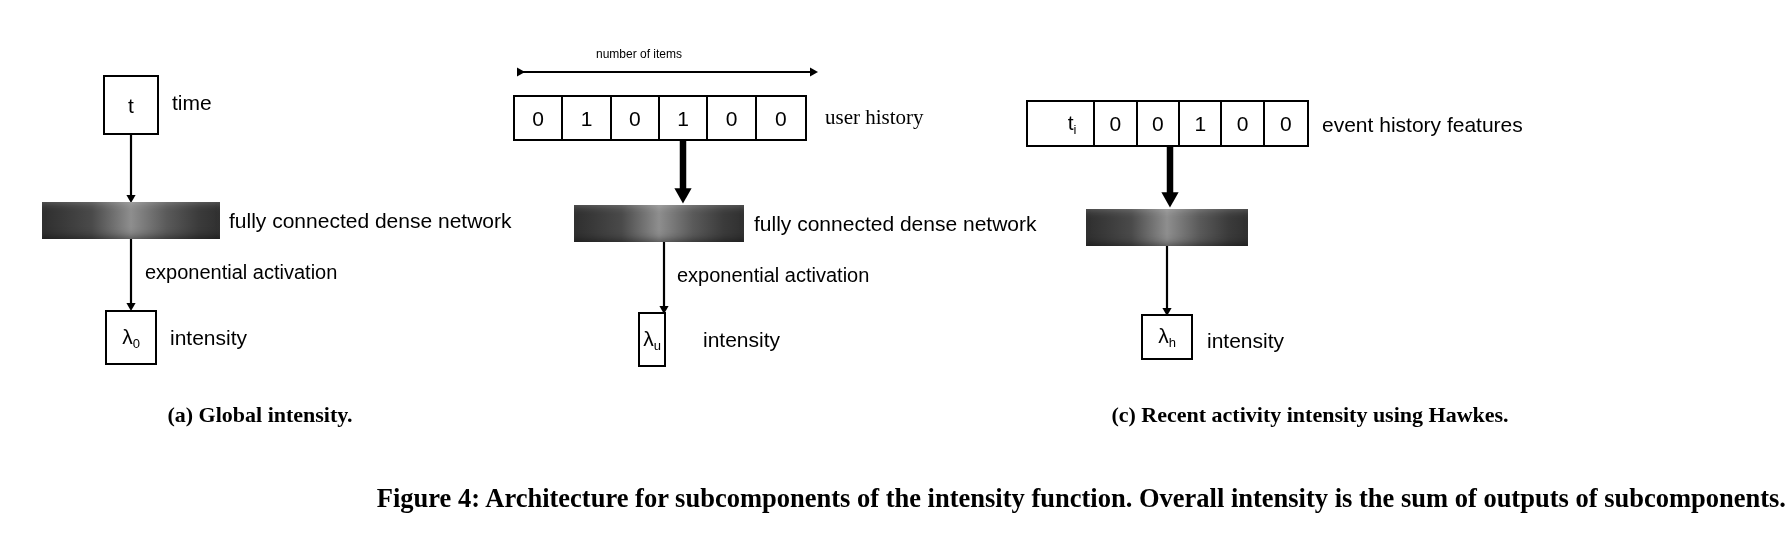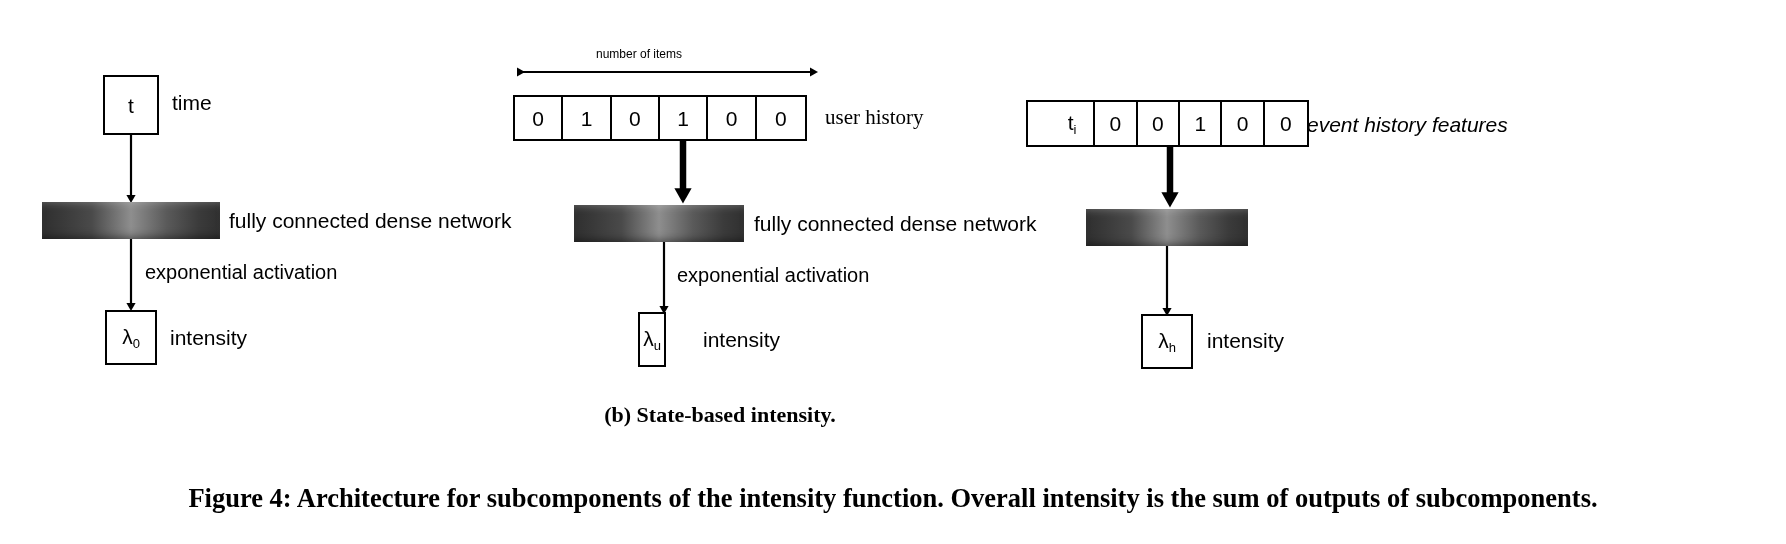--- a/index.html
+++ b/index.html
@@ -264,7 +264,7 @@
       <div class="cell" style="width:47px;">0</div>
       <div class="cell" style="width:47px;">0</div>
     </div>
-    <div class="side-label" style="left:307px; top:114px;font-style:italic;">event history features</div>
+    <div class="side-label" style="left:322px; top:114px;">event history features</div>
 
     <div class="dense-bar" style="left:86px; top:209px; width:162px; height:37px;"></div>
 

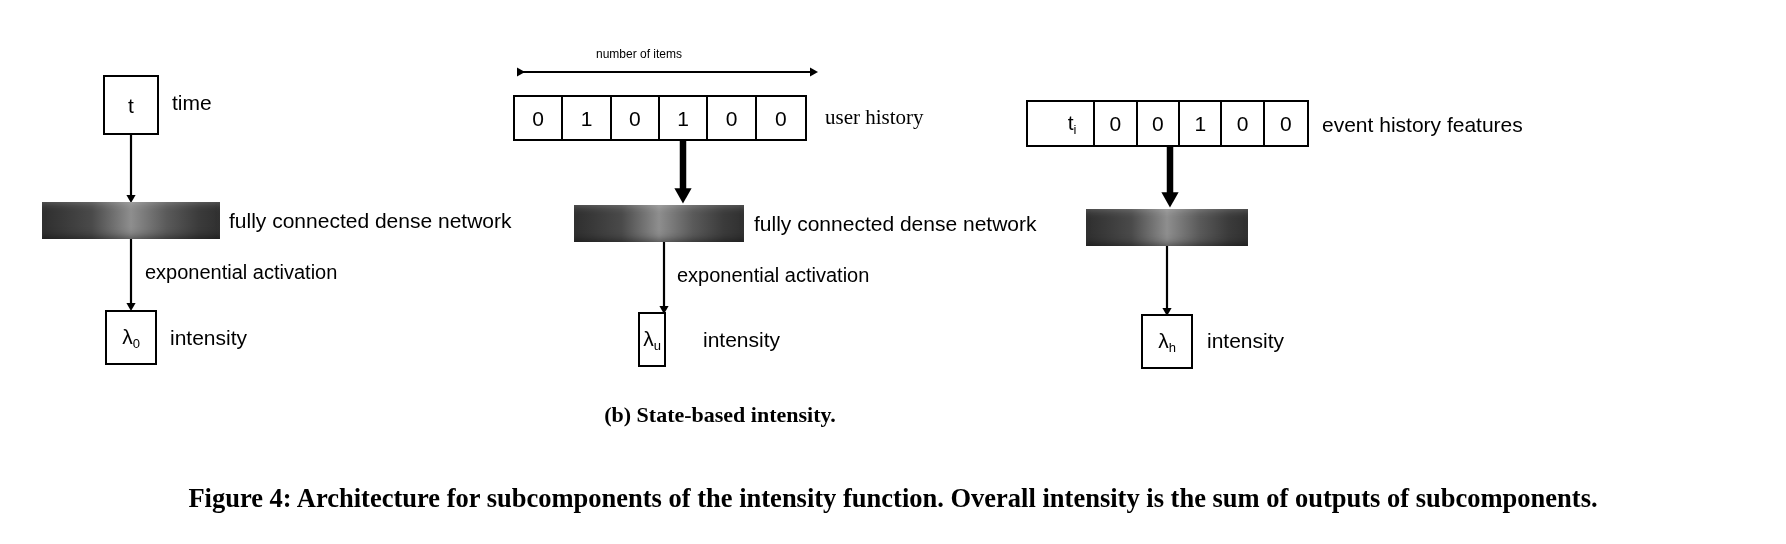--- a/index.html
+++ b/index.html
@@ -268,7 +268,7 @@
 
     <div class="dense-bar" style="left:86px; top:209px; width:162px; height:37px;"></div>
 
-    <div class="box" style="left:141px; top:314px; width:52px; height:55px;">
+    <div class="box" style="left:141px; top:314px; width:52px; height:46px;">
       <span class="sym">
         <span>λ</span><sub>h</sub>
       </span>

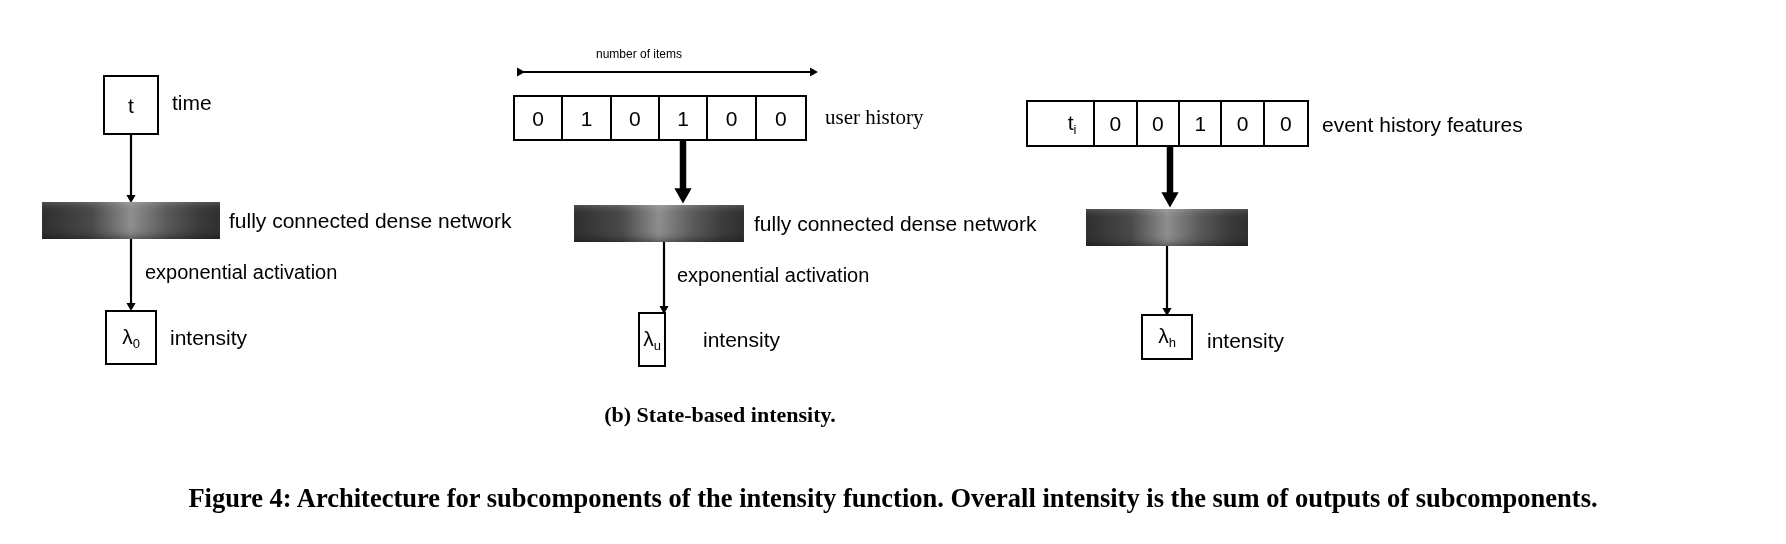--- a/index.html
+++ b/index.html
@@ -186,6 +186,7 @@
     </div>
     <div class="side-label" style="left:170px; top:327px;">intensity</div>
 
+    <div class="subcaption" style="left:110px; width:300px;">(a) Global intensity.</div>
   </div>
 
   <div class="panel" id="panel-b">

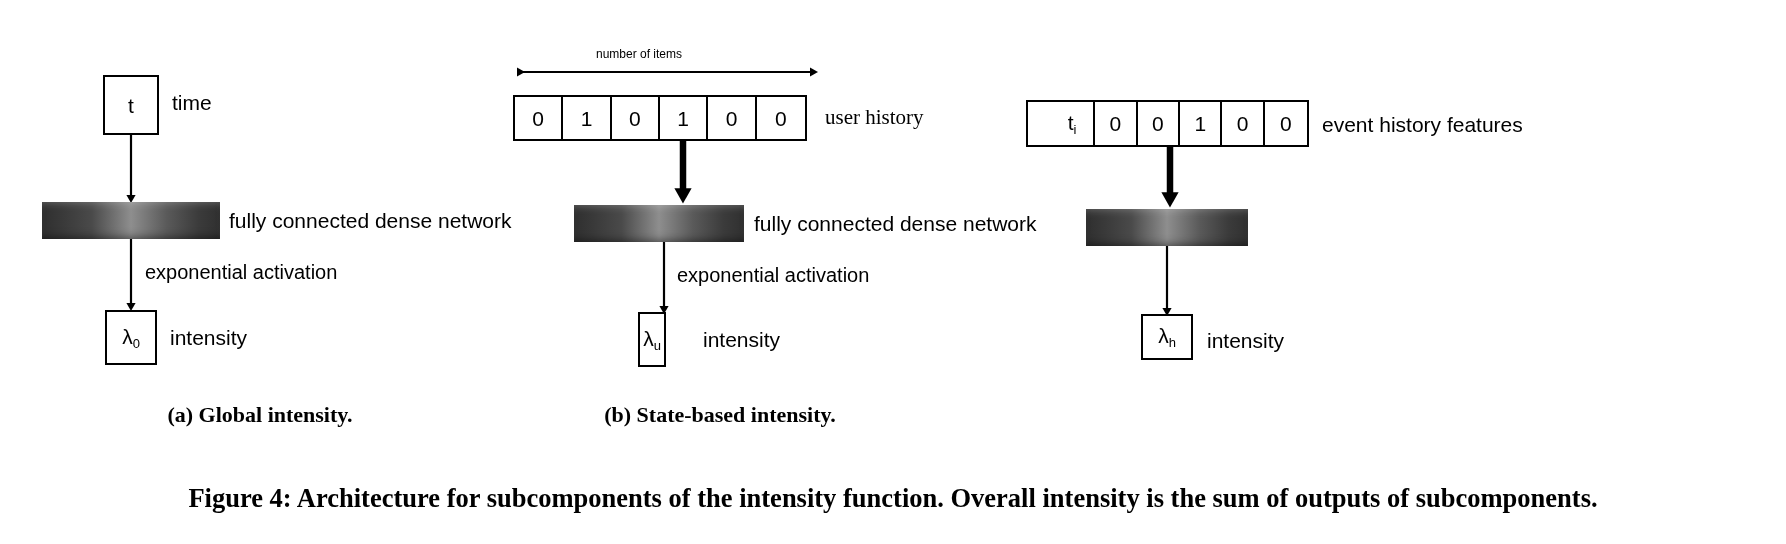--- a/index.html
+++ b/index.html
@@ -235,7 +235,6 @@
     </div>
     <div class="side-label" style="left:233px; top:329px;">intensity</div>
 
-    <div class="subcaption" style="left:25px; width:450px;">(b) State-based intensity.</div>
   </div>
 
   <div class="panel" id="panel-c">

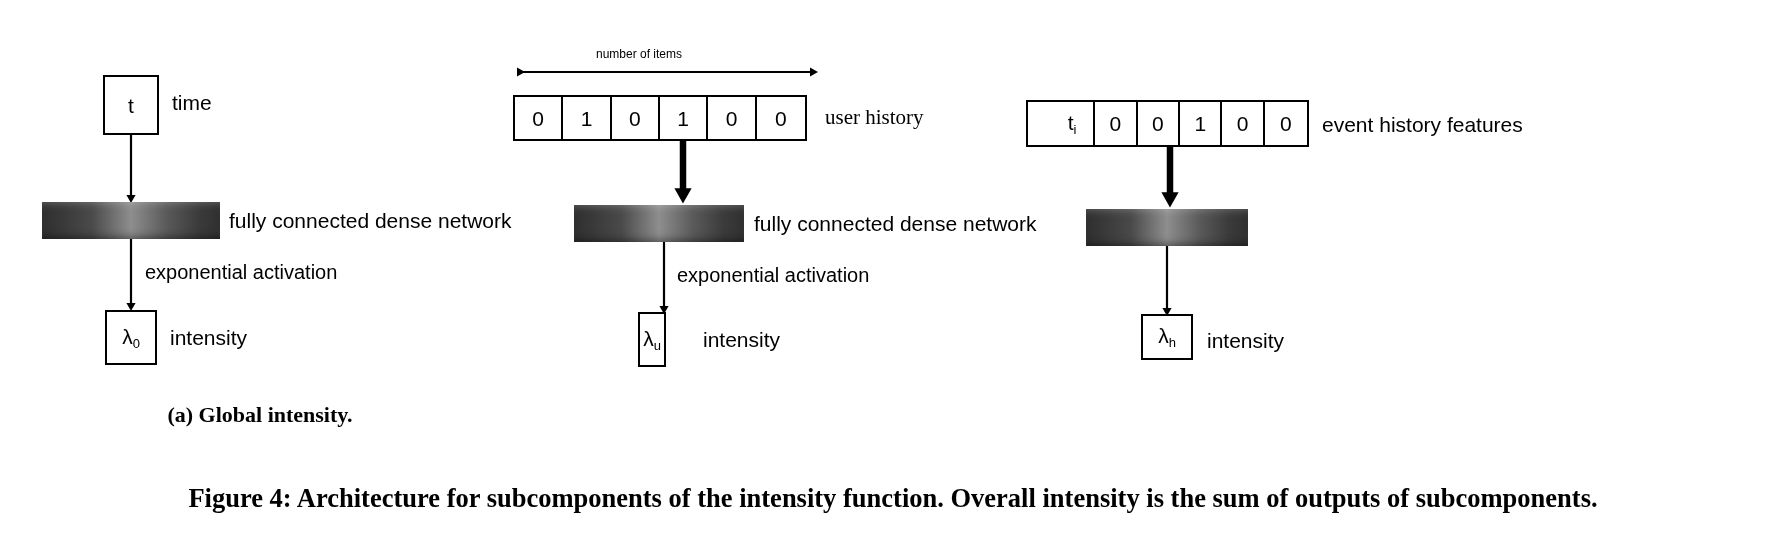--- a/index.html
+++ b/index.html
@@ -275,6 +275,7 @@
     </div>
     <div class="side-label" style="left:207px; top:330px;">intensity</div>
 
+    <div class="subcaption" style="left:0px; width:620px;">(c) Recent activity intensity using Hawkes.</div>
   </div>
 
   <div id="figure-caption">Figure 4: Architecture for subcomponents of the intensity function. Overall intensity is the sum of outputs of subcomponents.</div>

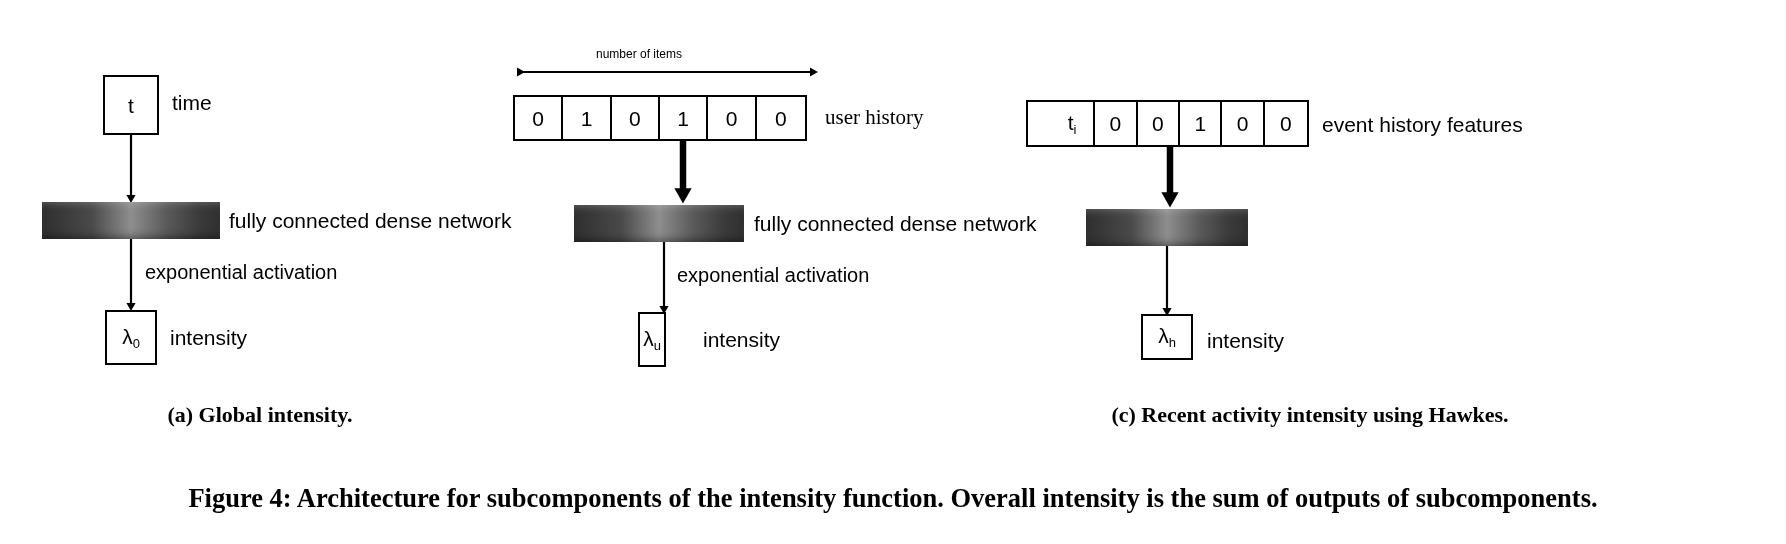--- a/index.html
+++ b/index.html
@@ -144,7 +144,7 @@
     left: 0;
     top: 484px;
     width: 1786px;
-    text-align: center;
+    text-align: right;
     font-family: "Liberation Serif", serif;
     font-weight: bold;
     font-size: 26.5px;

